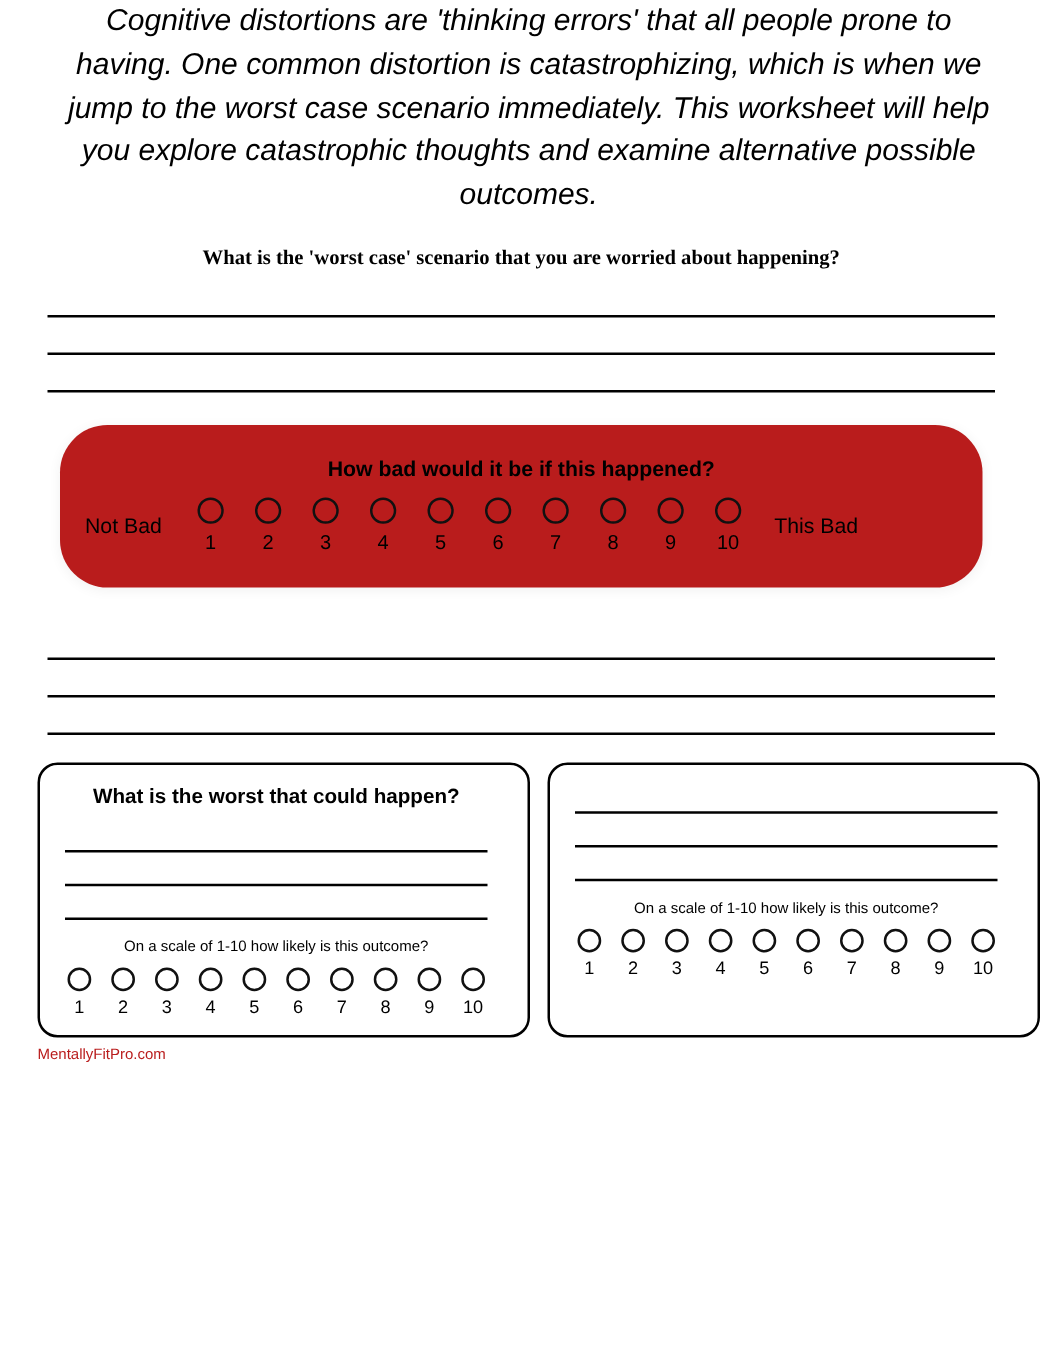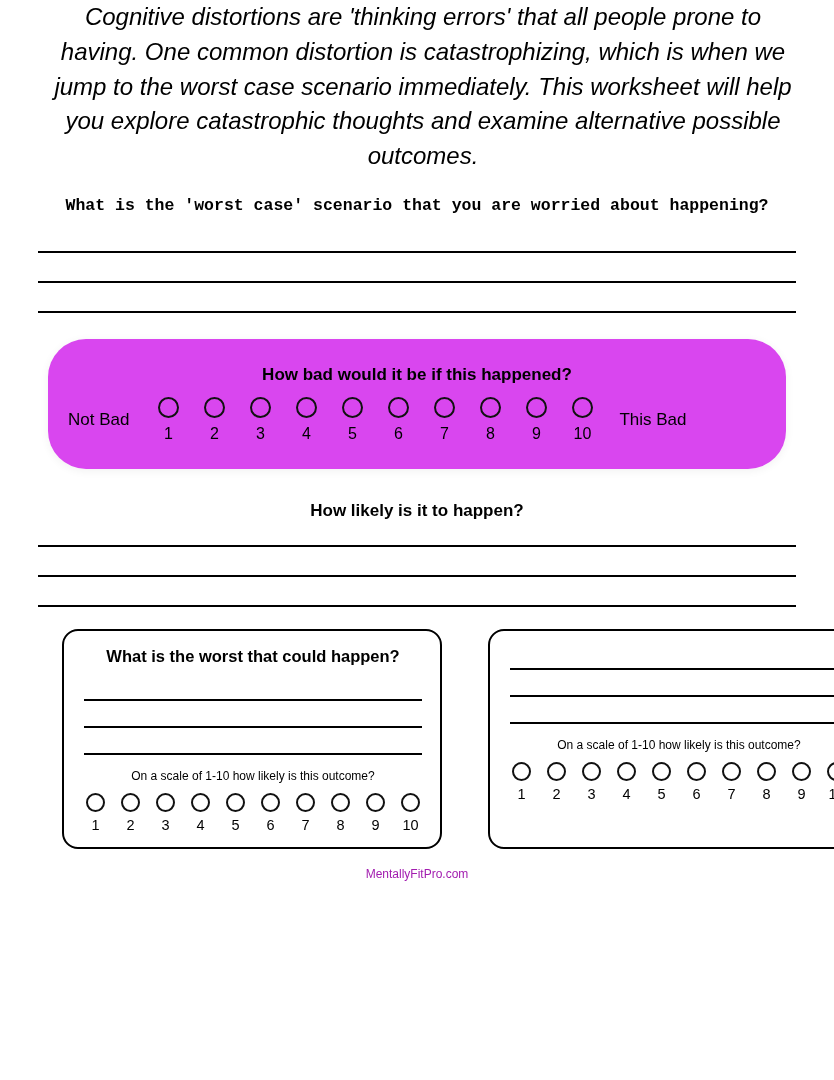--- a/index.html
+++ b/index.html
@@ -45,7 +45,7 @@
     font-size: 16.5px;
     font-weight: bold;
     margin: 0 0 12px 0;
-    font-family: Liberation Mono, monospace;
+    font-family: Liberation Serif, serif;
   }
 
   .lines {

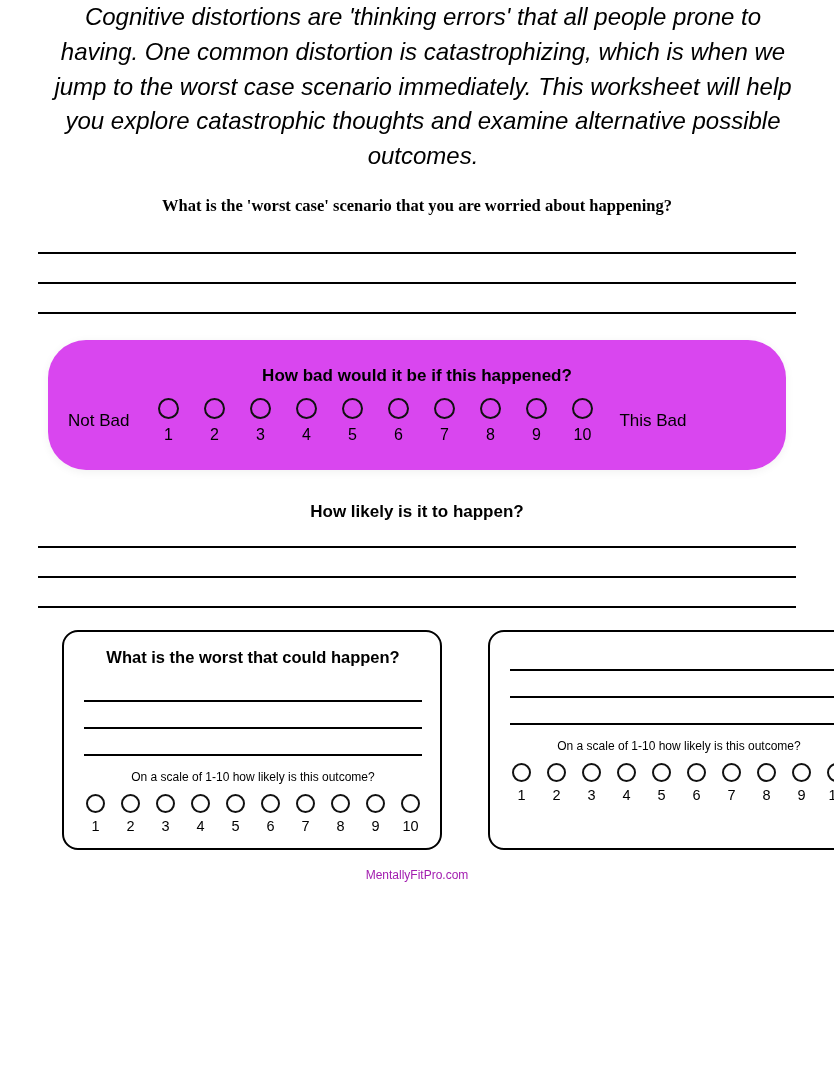--- a/index.html
+++ b/index.html
@@ -61,7 +61,7 @@
   
   .card-grey {
     margin: 26px 18px 0 18px;
-    background: #d946ef;
+    background: #b91c1c;
     border-radius: 38px;
     padding: 26px 20px 26px 20px;
     box-shadow: 0 2px 10px rgba(0,0,0,0.06);

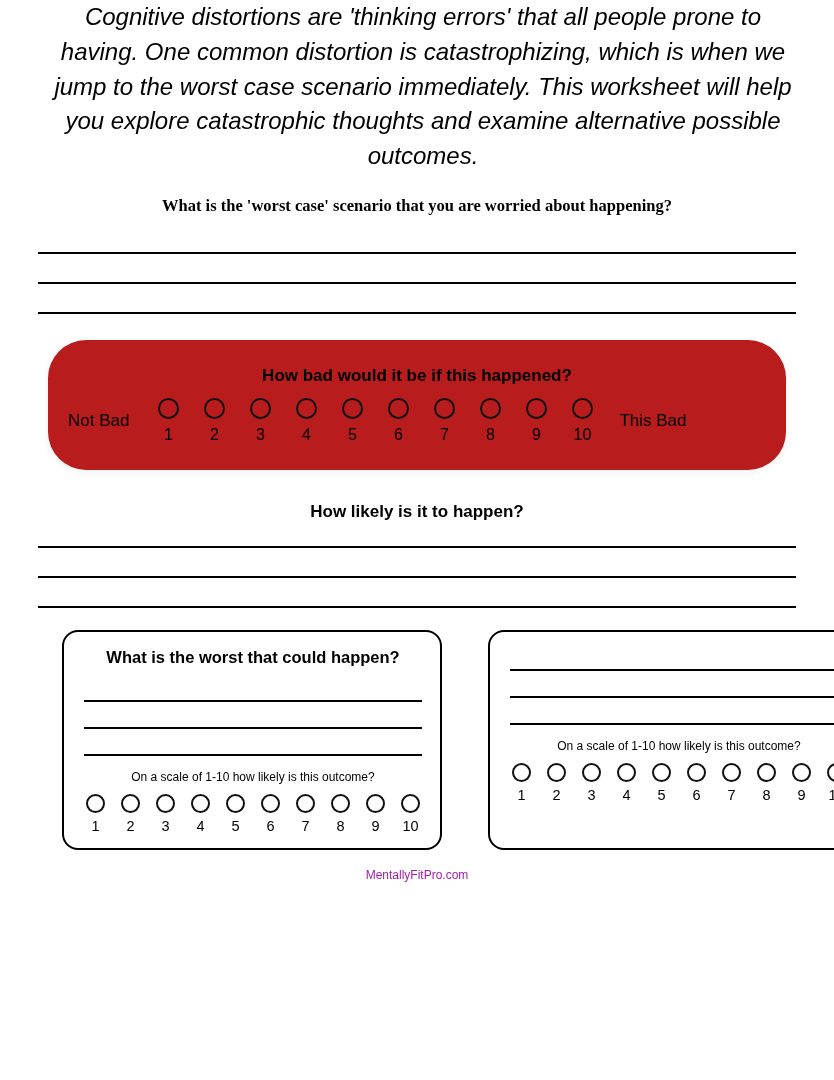--- a/index.html
+++ b/index.html
@@ -243,7 +243,6 @@
   </div>
 
   <div class="section-likely">
-    <div class="h">How likely is it to happen?</div>
     <div class="lines">
       <div class="line"></div>
       <div class="line"></div>

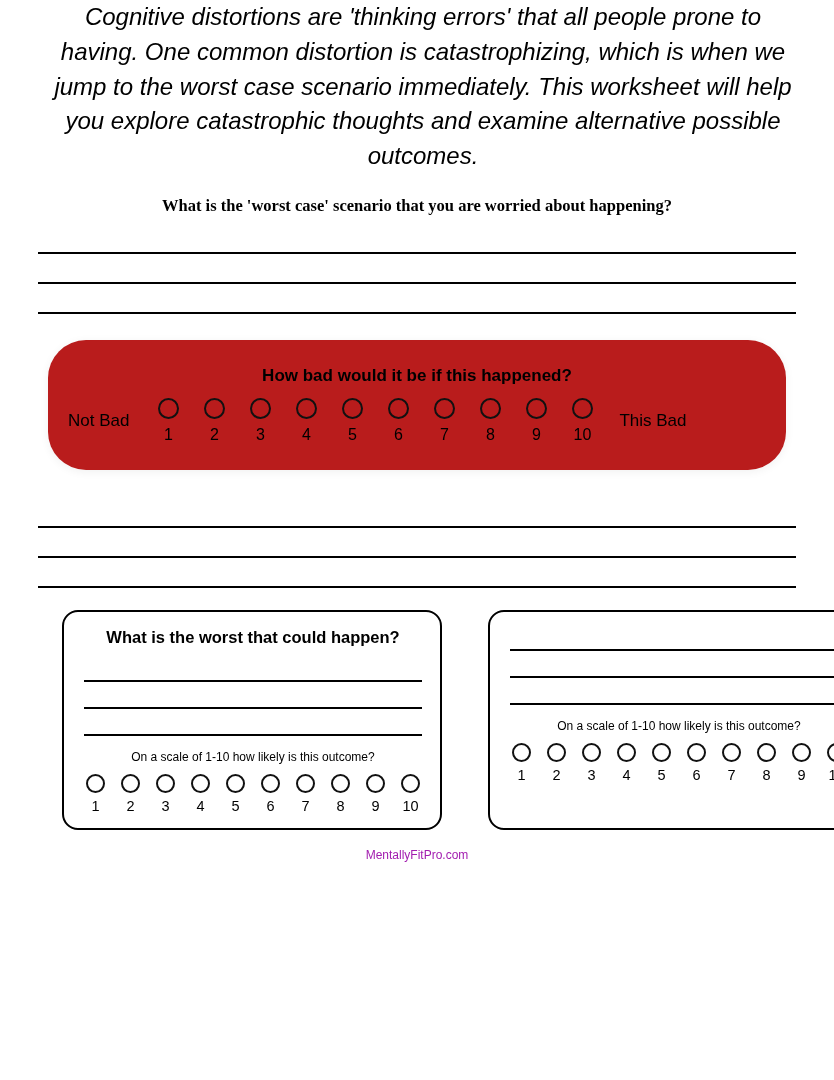--- a/index.html
+++ b/index.html
@@ -144,8 +144,7 @@
     flex: 1;
     border: 2.5px solid #000;
     border-radius: 16px;
-    padding: 16px 12px 14px 14px;
-    margin-left: 32px;
+    padding: 16px 26px 14px 14px;
   }
   .box .box-title {
     text-align: center;

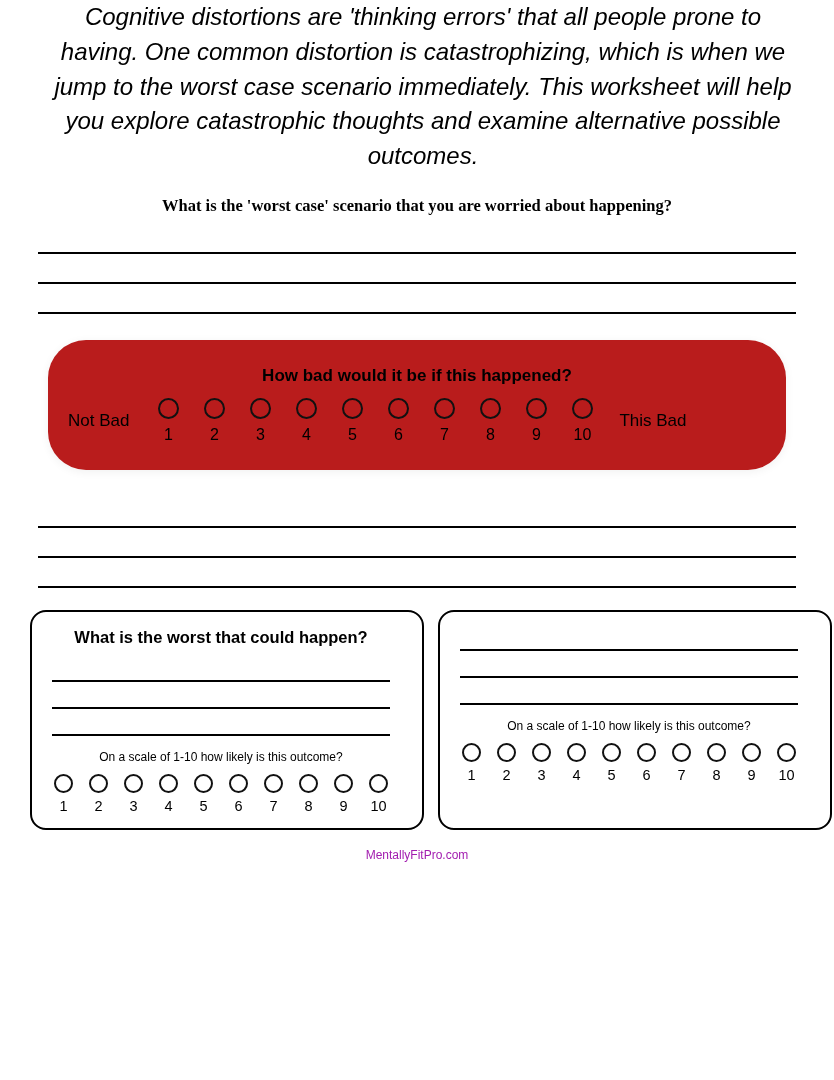--- a/index.html
+++ b/index.html
@@ -167,10 +167,10 @@
   .box .scale-num { font-size: 14.5px; margin-top: 5px; }
 
   .footer {
-    text-align: center;
+    text-align: left;
     font-size: 12px;
-    margin-top: 18px;
-    color: #a21caf;
+    margin-top: 6px;
+    color: #b91c1c;
     font-family: "Liberation Sans", sans-serif;
   }
 </style>

